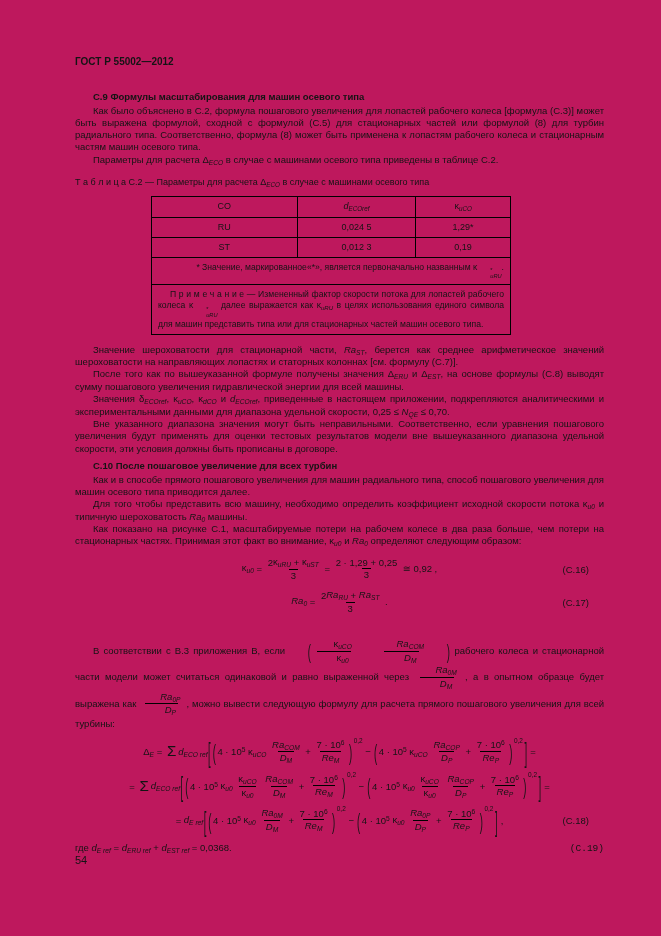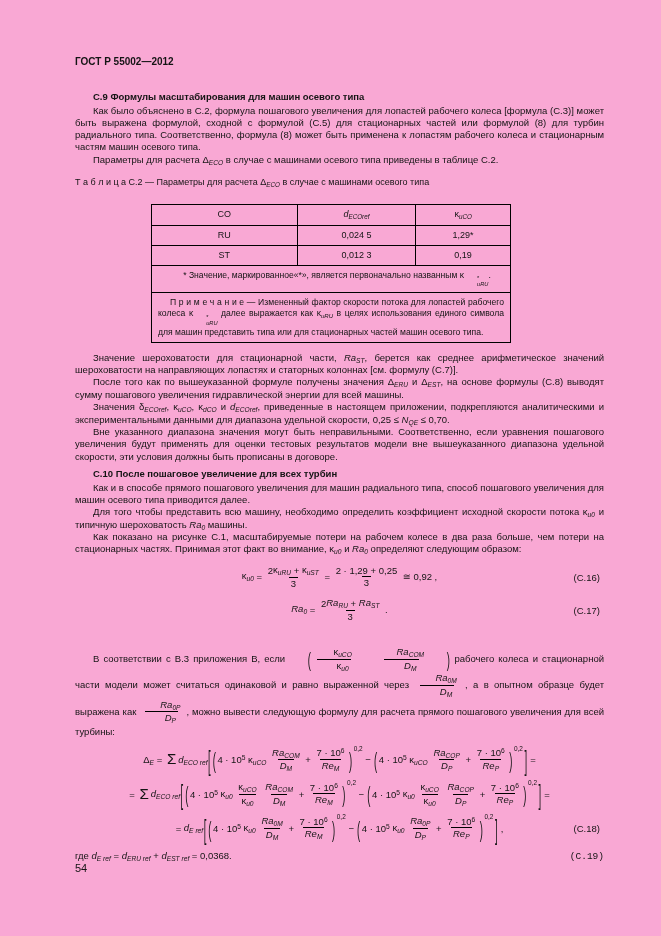--- a/index.html
+++ b/index.html
@@ -7,7 +7,7 @@
     position:relative;
     width:661px; height:936px;
     box-sizing:border-box;
-    background:#f9a8d4;
+    background:#be185d;
     padding:56px 57px 40px 75px;
     font-family:"Liberation Sans","DejaVu Sans",sans-serif;
     font-size:9.5px;

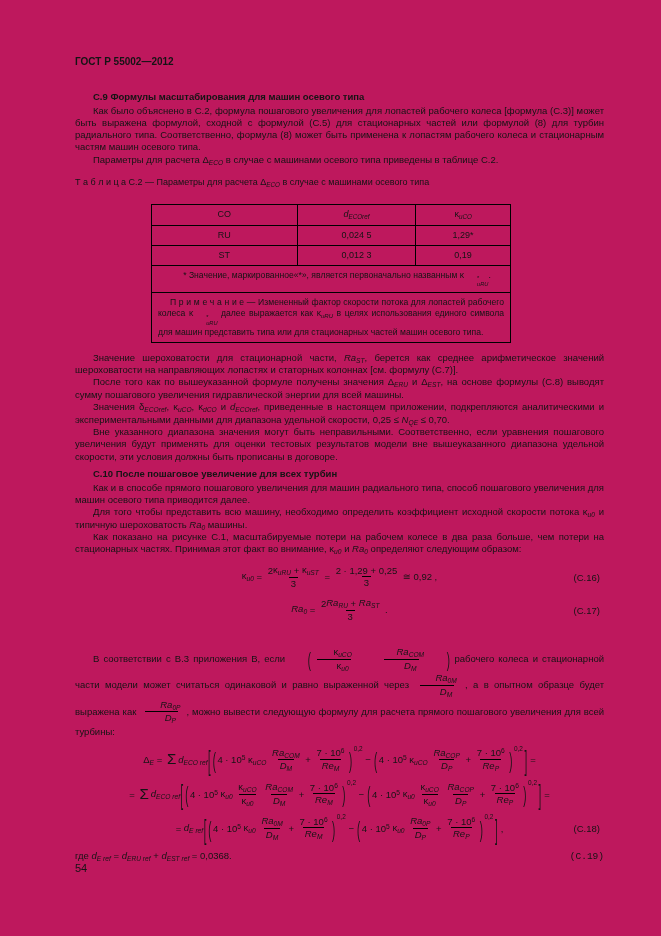--- a/index.html
+++ b/index.html
@@ -19,7 +19,7 @@
   .dpar  { text-indent:18px; text-align:justify; line-height:12.1px; margin:0; }
   .p-math { margin-top:24px; line-height:1.45; }
   .dcap  { font-size:9px; margin:10px 0 5px 0; line-height:12px; }
-  .dtable { border-collapse:collapse; margin:16px 0 9px 76px; width:360px; font-size:9px; table-layout:fixed; }
+  .dtable { border-collapse:collapse; margin:8px 0 9px 76px; width:360px; font-size:9px; table-layout:fixed; }
   .dtable td { border:1px solid #000; text-align:center; vertical-align:middle; padding:4px 3px; line-height:11px; }
   .dtable tr td:nth-child(1){ width:41%; }
   .dtable tr td:nth-child(2){ width:33%; }

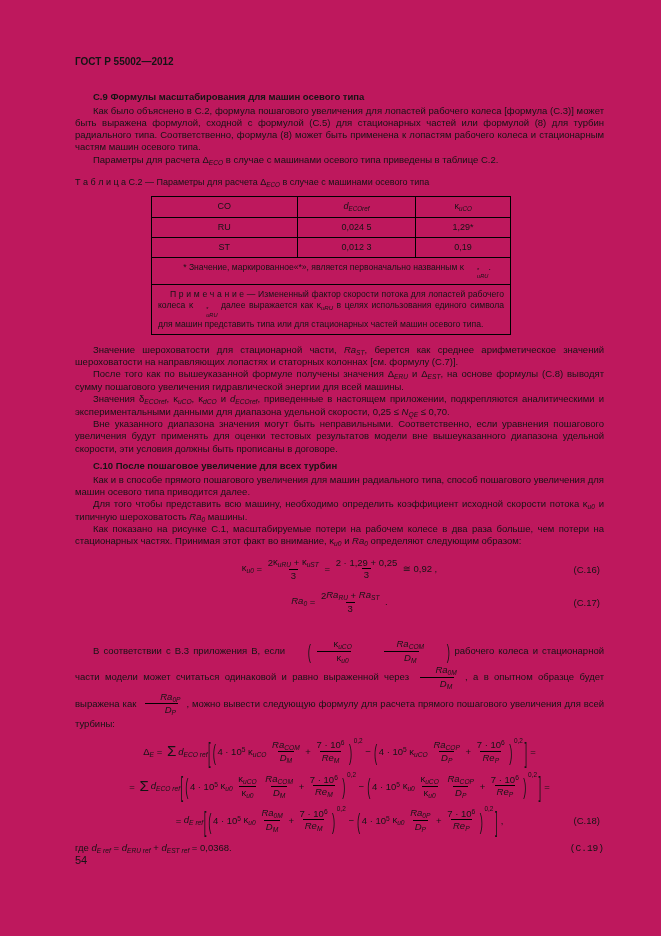--- a/index.html
+++ b/index.html
@@ -24,7 +24,7 @@
   .dtable tr td:nth-child(1){ width:41%; }
   .dtable tr td:nth-child(2){ width:33%; }
   .dtable tr td:nth-child(3){ width:26%; }
-  .dtable .fn-cell  { text-align:center; text-indent:12px; font-size:8.6px; padding:4px 6px; }
+  .dtable .fn-cell  { text-align:right; text-indent:12px; font-size:8.6px; padding:4px 6px; }
   .dtable .note-cell{ text-align:justify; text-indent:12px; font-size:8.6px; padding:4px 6px; line-height:10.8px; }
   .dformula { position:relative; display:flex; justify-content:center; align-items:center; margin:8px 0; min-height:22px; }
   .flabel { position:absolute; right:4px; top:50%; transform:translateY(-50%); }

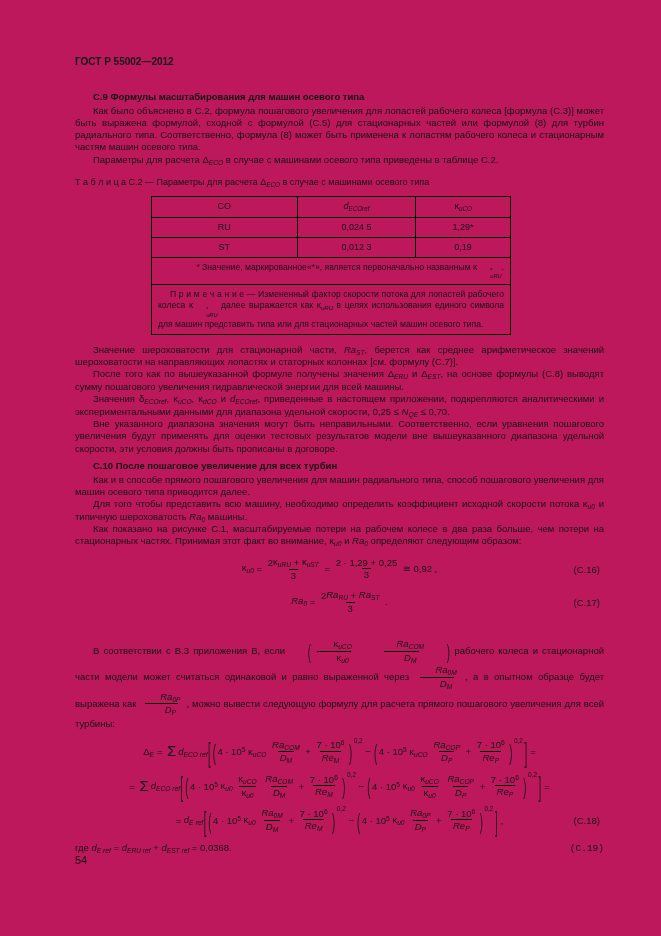--- a/index.html
+++ b/index.html
@@ -27,7 +27,7 @@
   .dtable .fn-cell  { text-align:right; text-indent:12px; font-size:8.6px; padding:4px 6px; }
   .dtable .note-cell{ text-align:justify; text-indent:12px; font-size:8.6px; padding:4px 6px; line-height:10.8px; }
   .dformula { position:relative; display:flex; justify-content:center; align-items:center; margin:8px 0; min-height:22px; }
-  .flabel { position:absolute; right:4px; top:50%; transform:translateY(-50%); }
+  .flabel { position:absolute; right:15px; top:50%; transform:translateY(-50%); }
   .dwhere { display:flex; align-items:baseline; margin-top:5px; }
   .dwhere .wrow { flex:1; }
   .dwhere .flabel { position:static; transform:none;font-family:Liberation Mono, monospace; }

